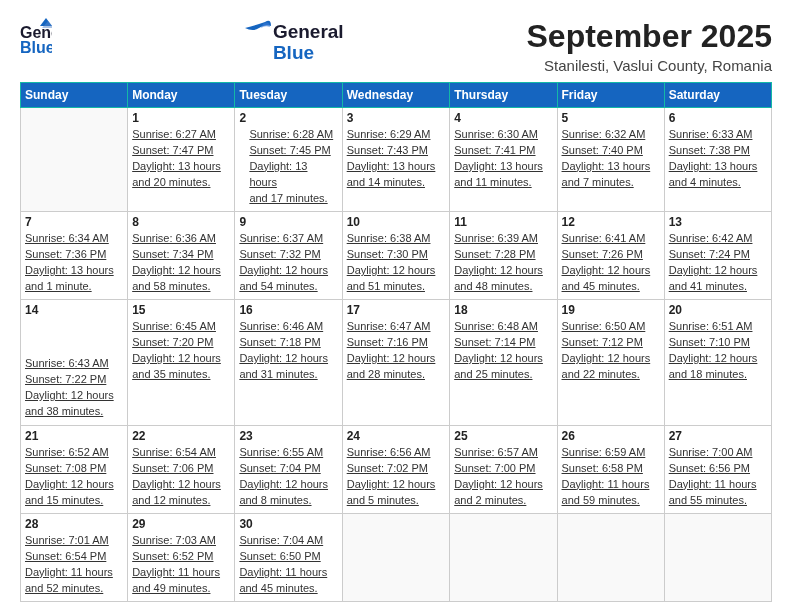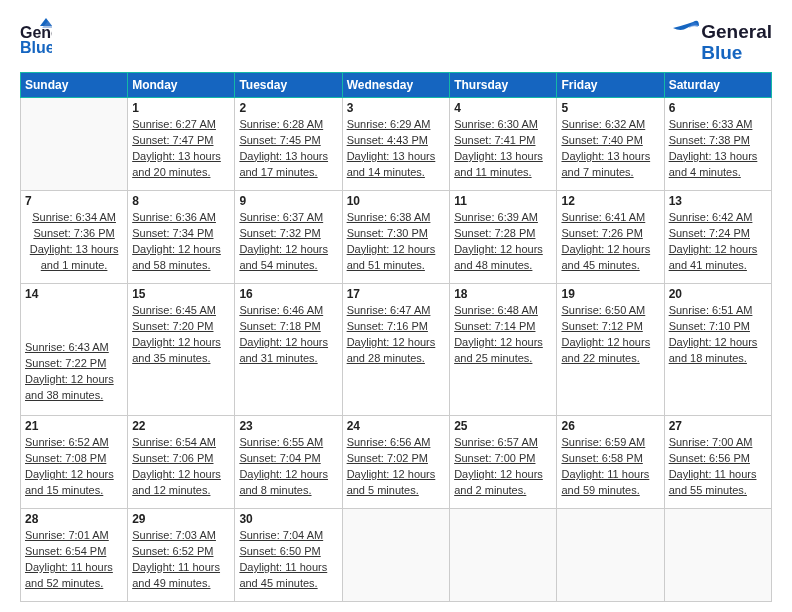--- a/index.html
+++ b/index.html
@@ -104,6 +104,10 @@
       </div>
       <span style="font-size:19px;font-weight:bold;color:#1565c0;margin-left:38px;margin-top:-4px;">Blue</span>
     </div>
+    <div class="title-block">
+      <div class="month-title">September 2025</div>
+      <div class="subtitle">Stanilesti, Vaslui County, Romania</div>
+    </div>
   </div>
 
   <table class="calendar">

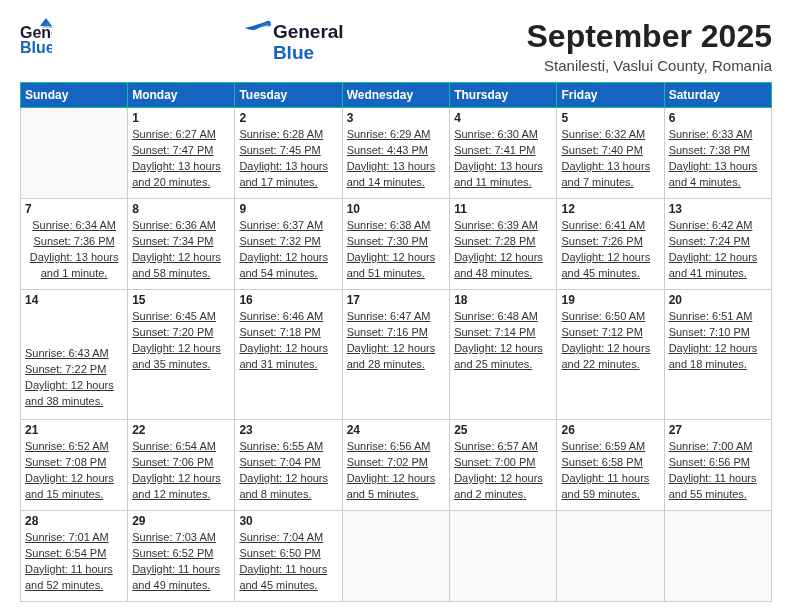--- a/index.html
+++ b/index.html
@@ -134,7 +134,7 @@
           </td>
           <td>
             <span class="day-num">2</span>
-            <div class="day-info" style="white-space: pre-line;">Sunrise: 6:28 AM
+            <div class="day-info" style="white-space: pre-line; margin-left: 10px;">Sunrise: 6:28 AM
 Sunset: 7:45 PM
 Daylight: 13 hours
 and 17 minutes.</div>

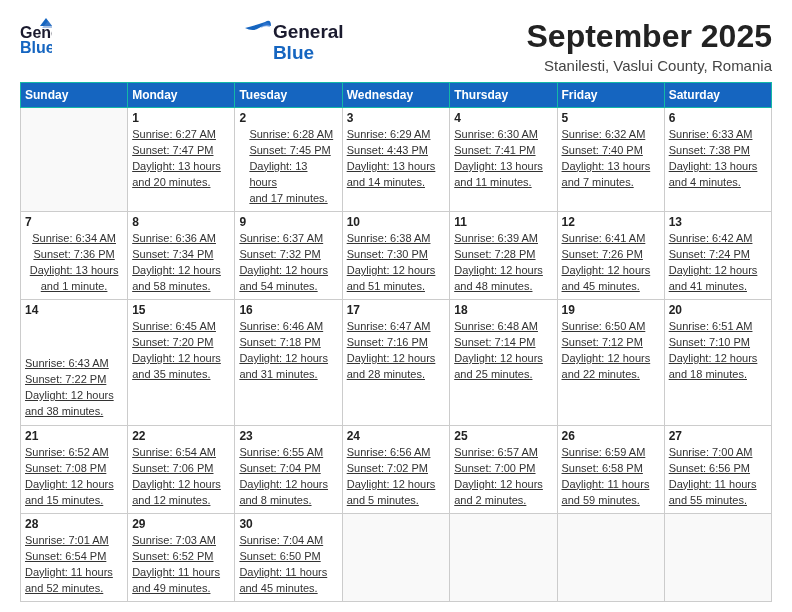--- a/index.html
+++ b/index.html
@@ -142,7 +142,7 @@
           <td>
             <span class="day-num">3</span>
             <div class="day-info" style="white-space: pre-line;">Sunrise: 6:29 AM
-Sunset: 4:43 PM
+Sunset: 7:43 PM
 Daylight: 13 hours
 and 14 minutes.</div>
           </td>

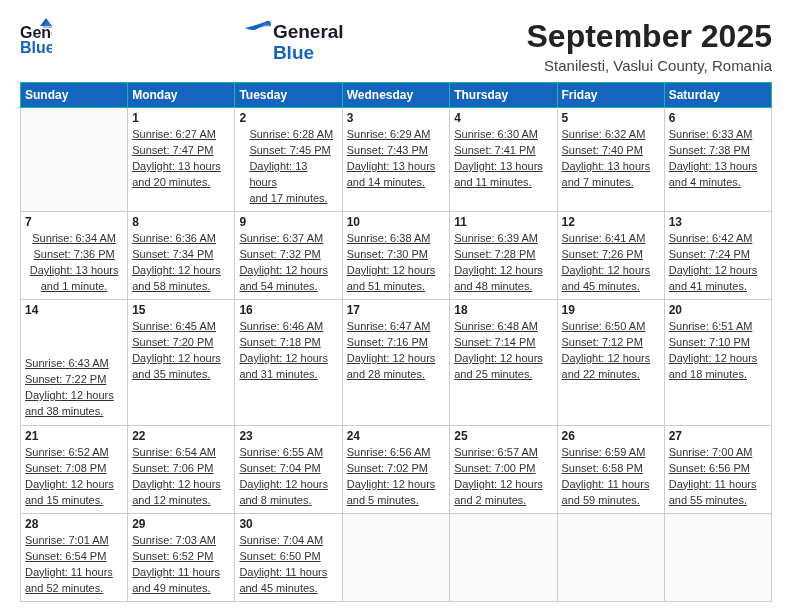--- a/index.html
+++ b/index.html
@@ -171,7 +171,7 @@
         <tr>
           <td>
             <span class="day-num">7</span>
-            <div class="day-info" style="white-space: pre-line; text-align: center;">Sunrise: 6:34 AM
+            <div class="day-info" style="white-space: pre-line;">Sunrise: 6:34 AM
 Sunset: 7:36 PM
 Daylight: 13 hours
 and 1 minute.</div>

